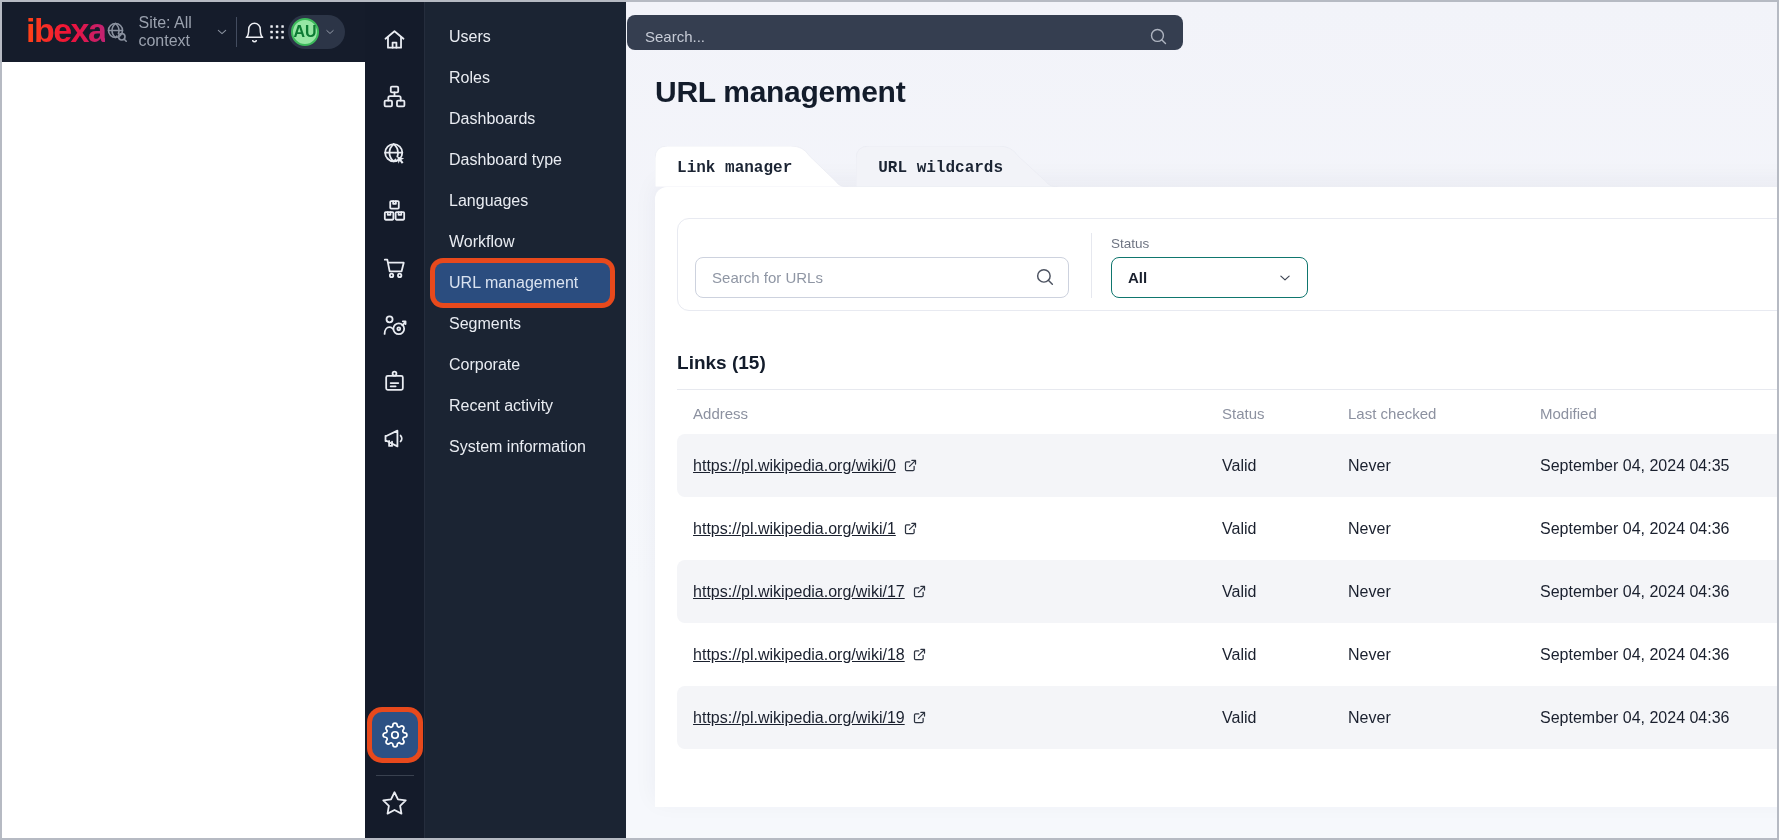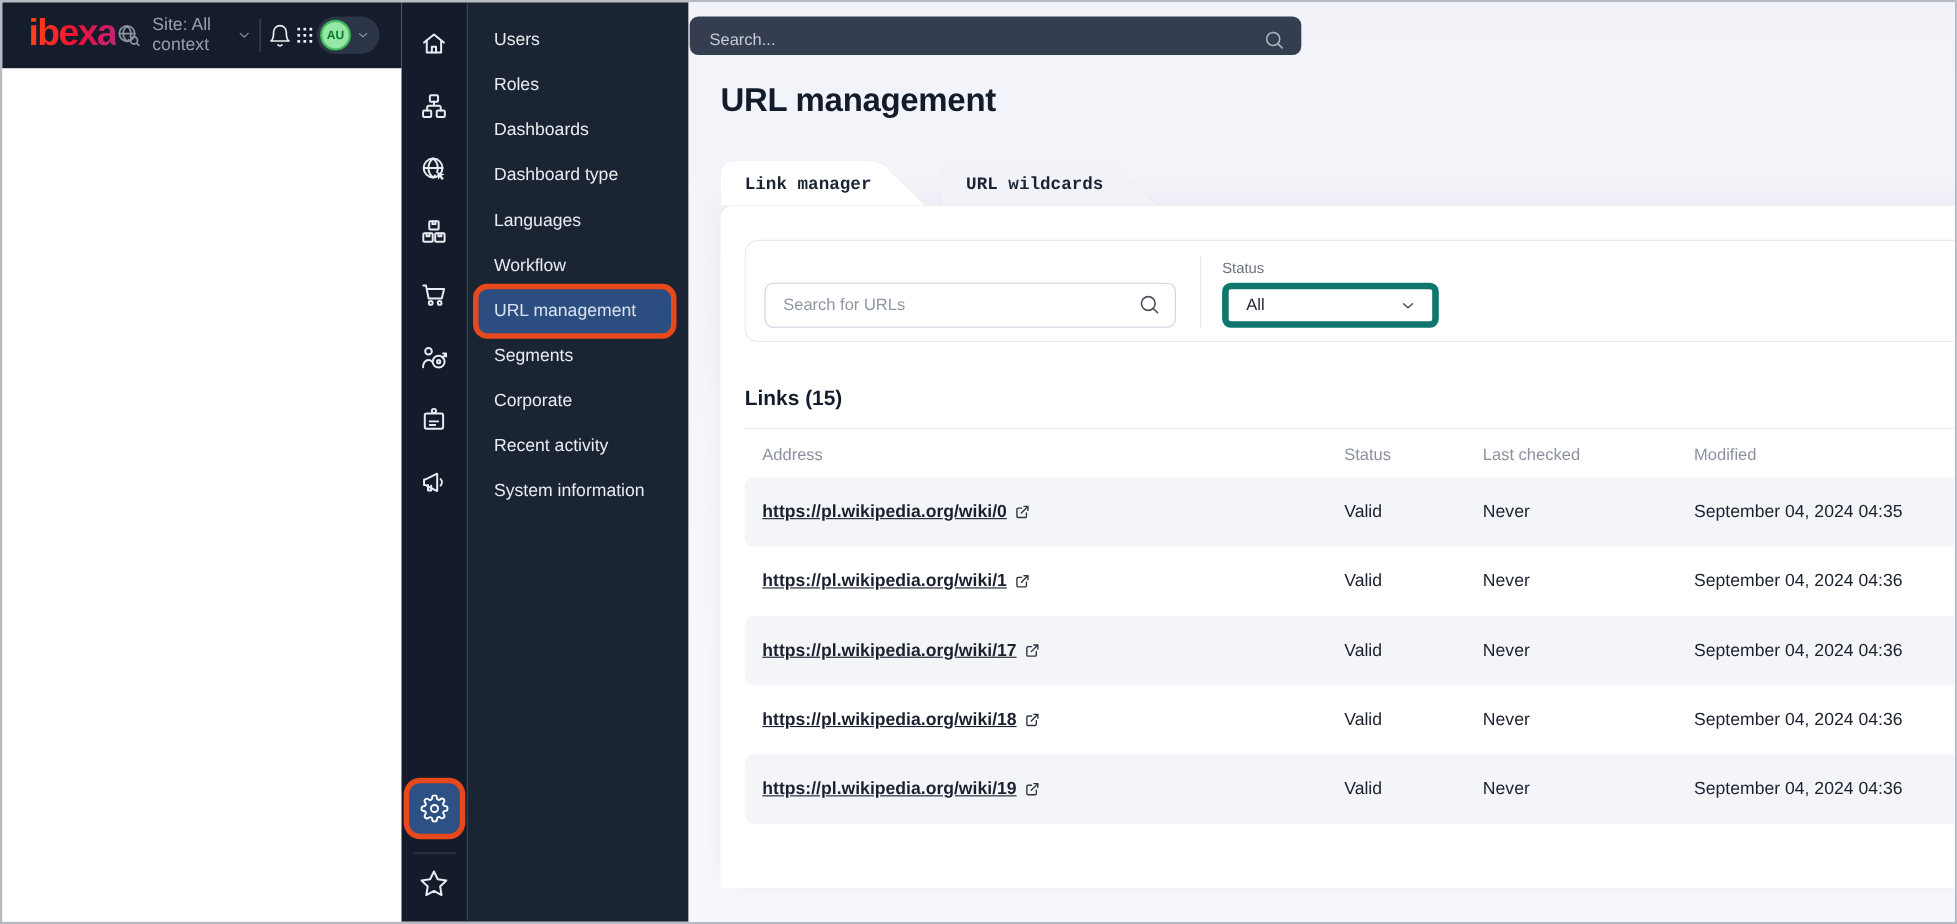--- a/index.html
+++ b/index.html
@@ -42,7 +42,7 @@
   .avatar-pill { display: flex; align-items: center; gap: 4px; background: #2c3547; border-radius: 18px; padding: 3px 8px 3px 3px; cursor: pointer; }
   .avatar {
     width: 28px; height: 28px; border-radius: 50%; background: #96e6a4;
-    border: 2px solid #3cb95b; color: #0c7a33; font-size: 11px; font-weight: 700;
+    border: 2px solid #3cb95b; color: #0c7a33; font-size: 16px; font-weight: 700;
     display: flex; align-items: center; justify-content: center;
   }
   .avatar-pill .icn { color: #9aa1ae; }

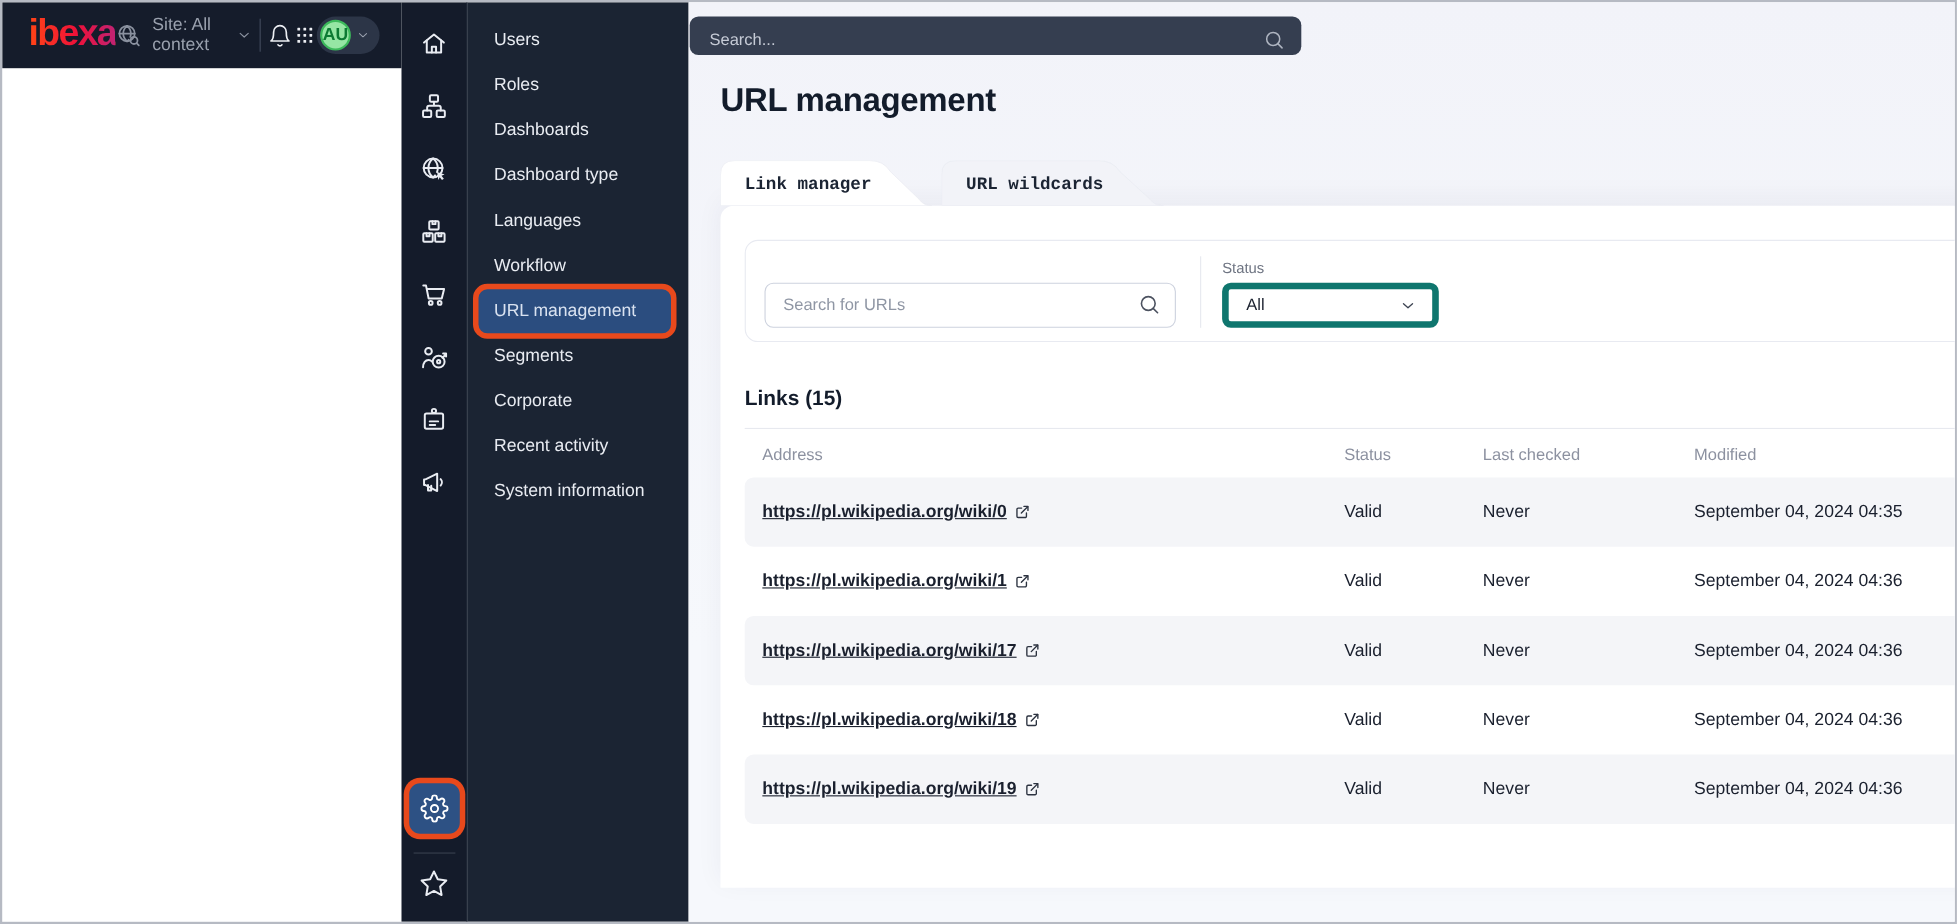--- a/index.html
+++ b/index.html
@@ -113,9 +113,9 @@
   .status-group { display: flex; flex-direction: column; }
   .status-label { font-size: 13.5px; color: #6e7482; margin-bottom: 6px; }
   .select {
-    width: 197px; height: 41px; border: 6px solid #0f766e; border-radius: 8px;
+    width: 197px; height: 41px; border: 1px solid #0f766e; border-radius: 8px;
     display: flex; align-items: center; justify-content: space-between;
-    padding: 0 13px 0 16px; font-size: 15px; font-weight: 400; color: #1a202e; cursor: pointer; background:#fff;
+    padding: 0 13px 0 16px; font-size: 15px; font-weight: 700; color: #1a202e; cursor: pointer; background:#fff;
   }
   .select .icn { color: #3e4553; }
 

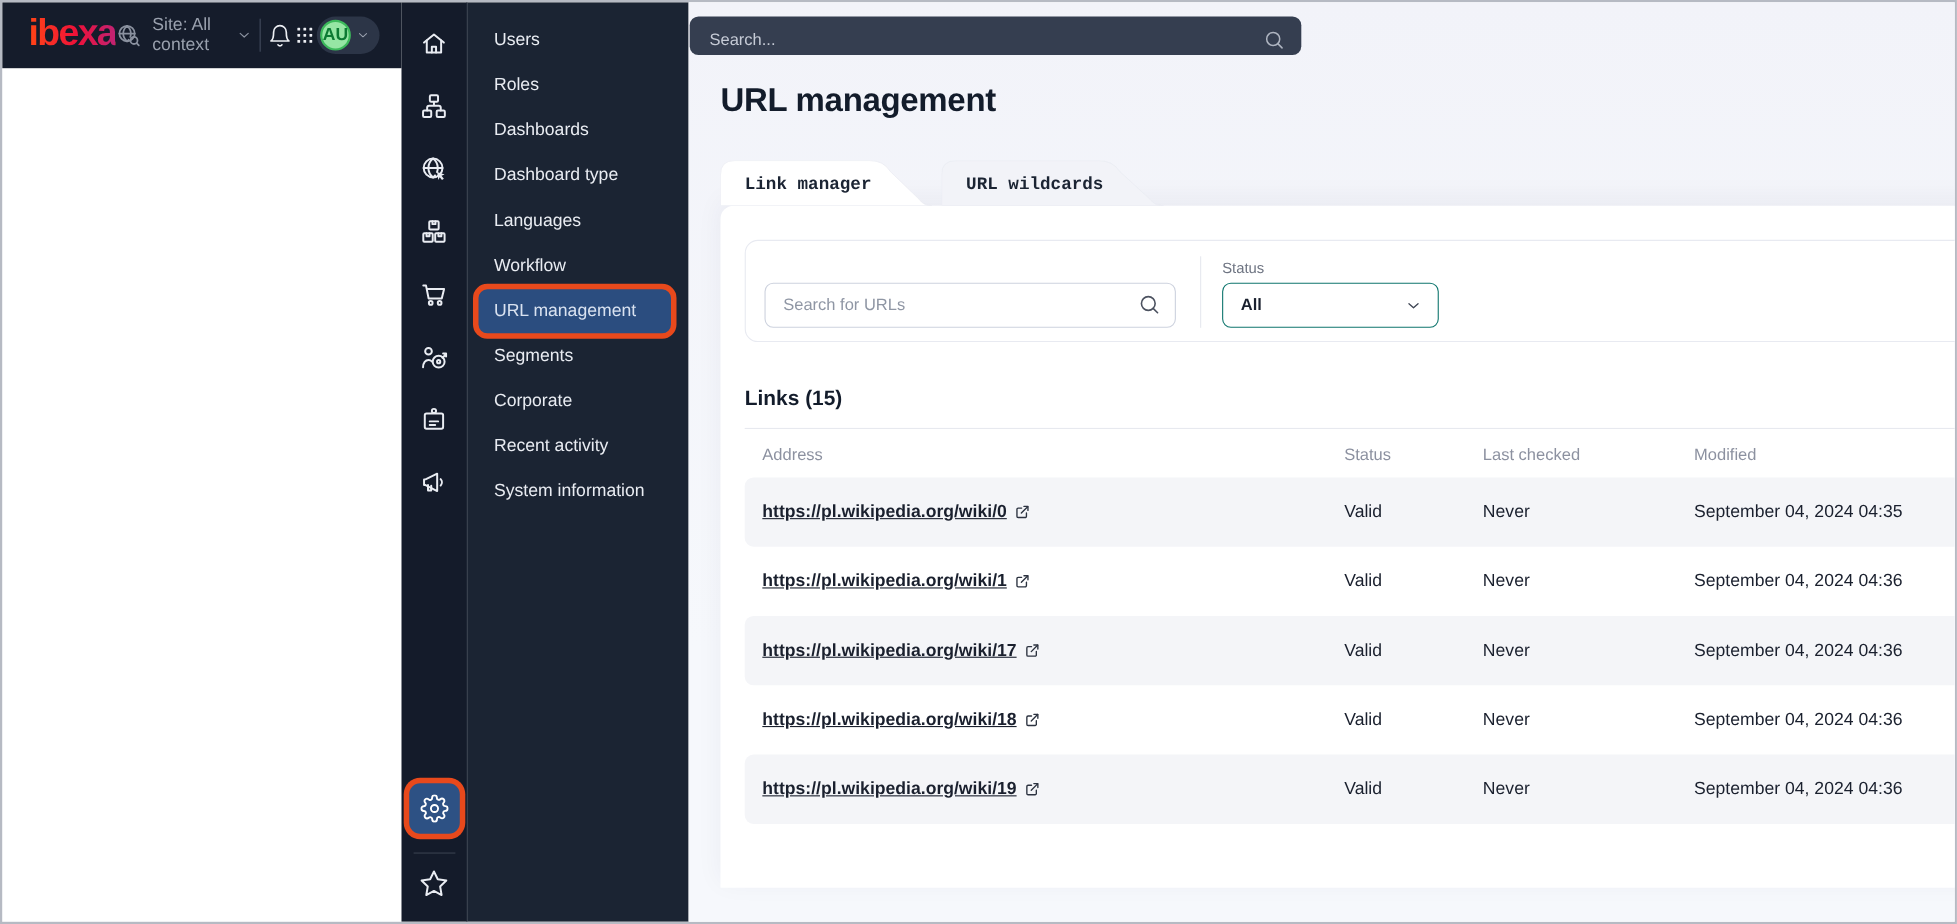--- a/index.html
+++ b/index.html
@@ -128,7 +128,7 @@
   .trow { height: 63px; border-radius: 8px; }
   .trow.striped { background: #f4f5f8; }
   .trow > div { padding-left: 16px; font-size: 16px; color: #1a202e; }
-  .c-address { display: flex; align-items: center; gap: 7px; font-weight: bold; }
+  .c-address { display: flex; align-items: center; gap: 7px; }
   .c-address a { color: #1a202e; text-decoration: underline; cursor: pointer; }
   .c-address .icn { color: #2c3340; flex: 0 0 auto; }
   .edit-btn { background: transparent; border: none; color: #6f7684; cursor: pointer; width: 32px; height: 32px; display: flex; align-items: center; justify-content: center; justify-self: end; margin-right: 6px; }

